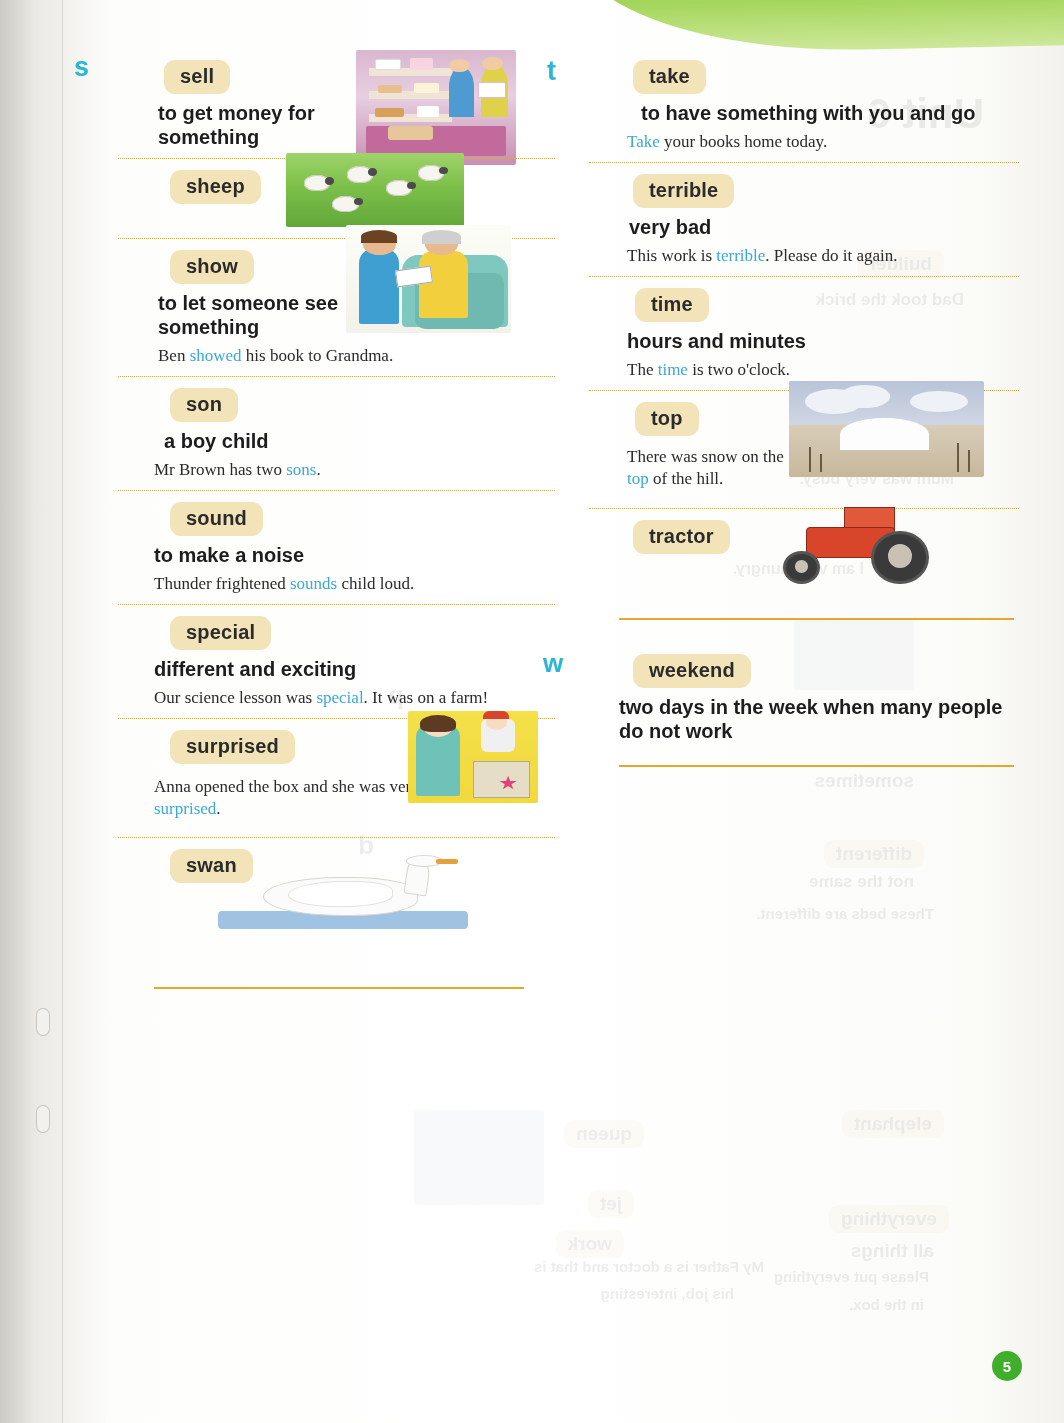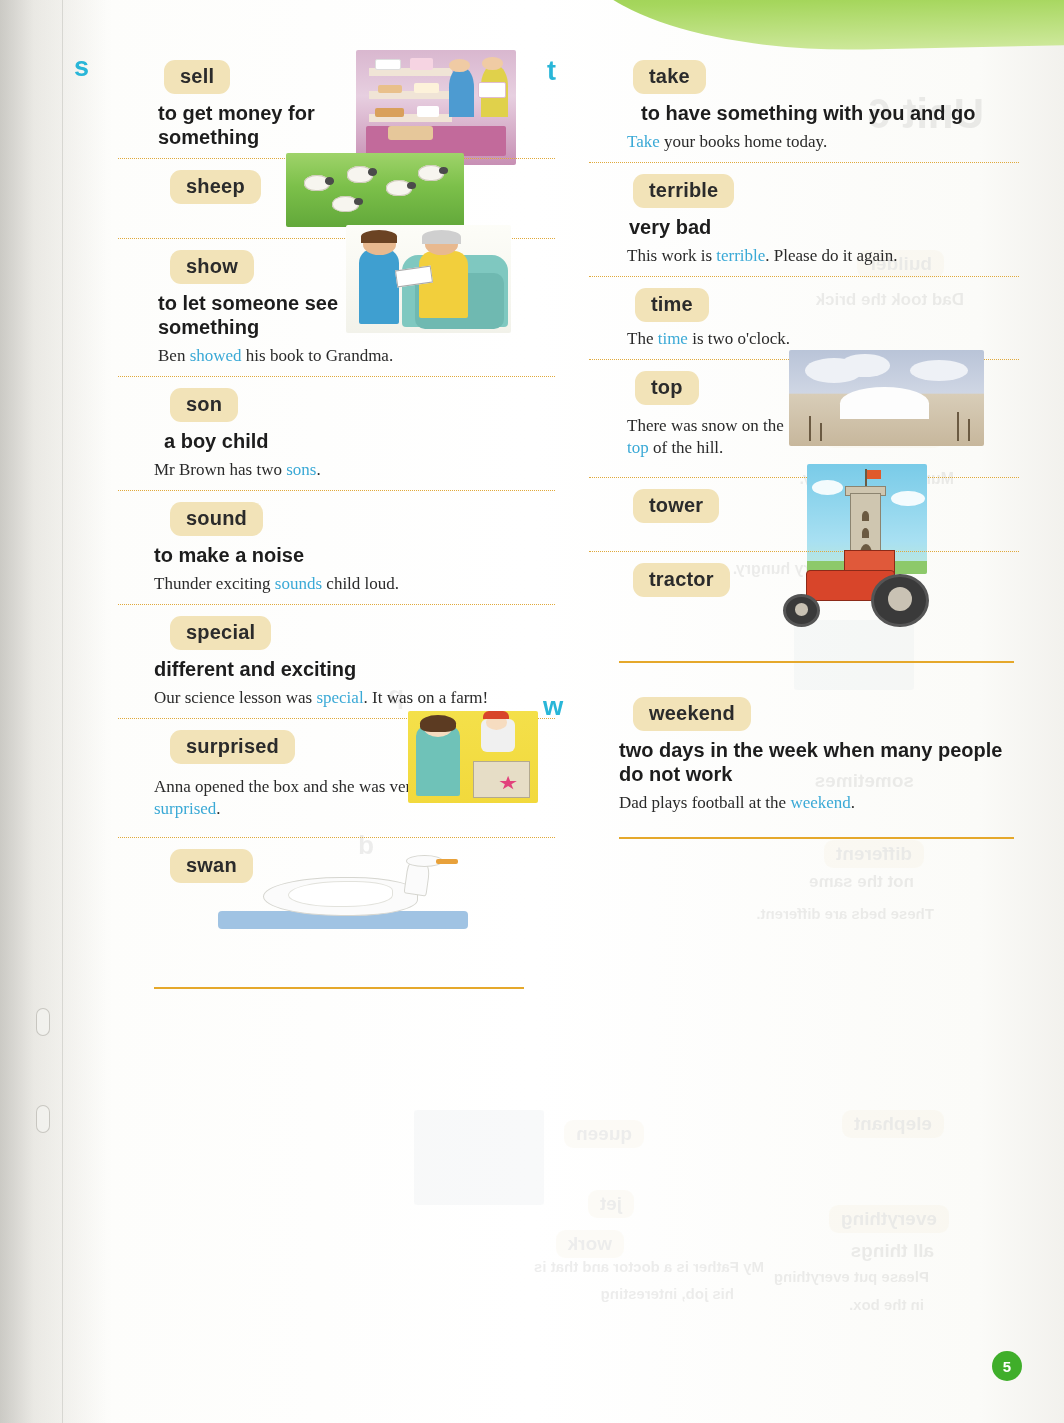--- a/index.html
+++ b/index.html
@@ -442,6 +442,7 @@
 
       <div class="entry">
         <div class="headword" style="margin-left:46px;">time</div>
+        <div class="definition" style="margin-left:38px;">hours and minutes</div>
         <div class="example" style="margin-left:38px;">
           <span>The </span><span class="hl">time</span><span> is two o'clock.</span>
         </div>

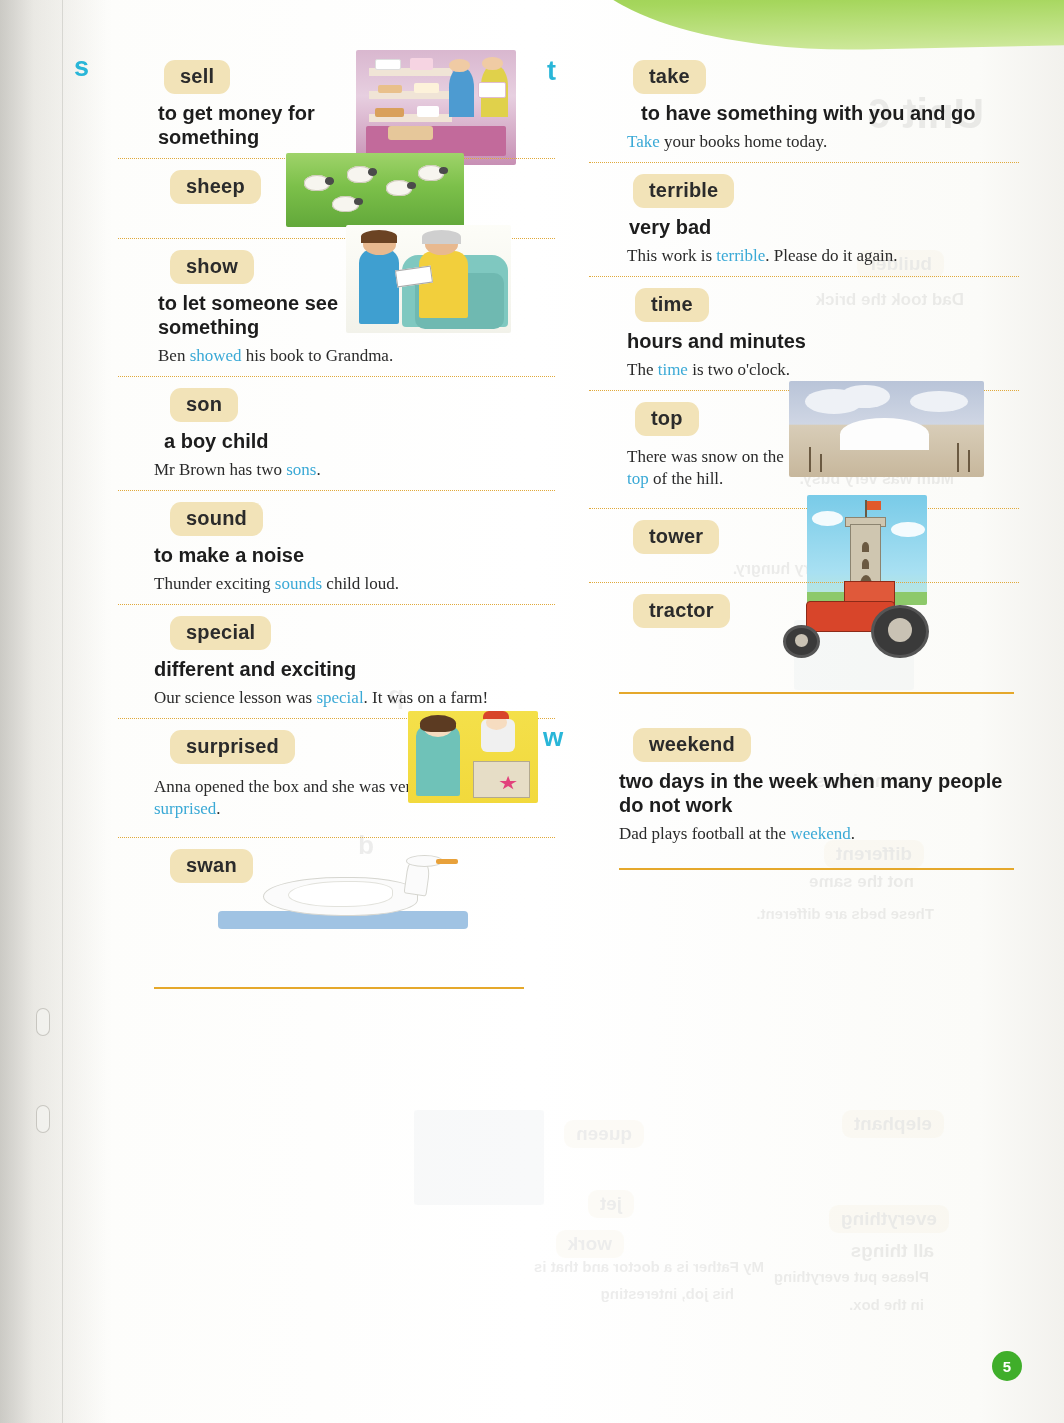--- a/index.html
+++ b/index.html
@@ -465,21 +465,6 @@
         </div>
       </div>
 
-      <div class="entry" style="padding-bottom:28px;">
-        <div class="headword" style="margin-left:44px;">tower</div>
-        <div class="art towerbg" style="left:218px; top:-14px; width:120px; height:110px;">
-          <div class="cl" style="left:4%; top:14%; width:26%; height:14%;"></div>
-          <div class="cl" style="left:70%; top:24%; width:28%; height:14%;"></div>
-          <div class="flagpole"></div>
-          <div class="flag"></div>
-          <div class="battle"></div>
-          <div class="body"></div>
-          <div class="win" style="left:46%; top:42%;"></div>
-          <div class="win" style="left:46%; top:58%;"></div>
-          <div class="door"></div>
-          <div class="grass"></div>
-        </div>
-      </div>
 
       <div class="entry" style="padding-bottom:20px;">
         <div class="headword" style="margin-left:44px;">tractor</div>

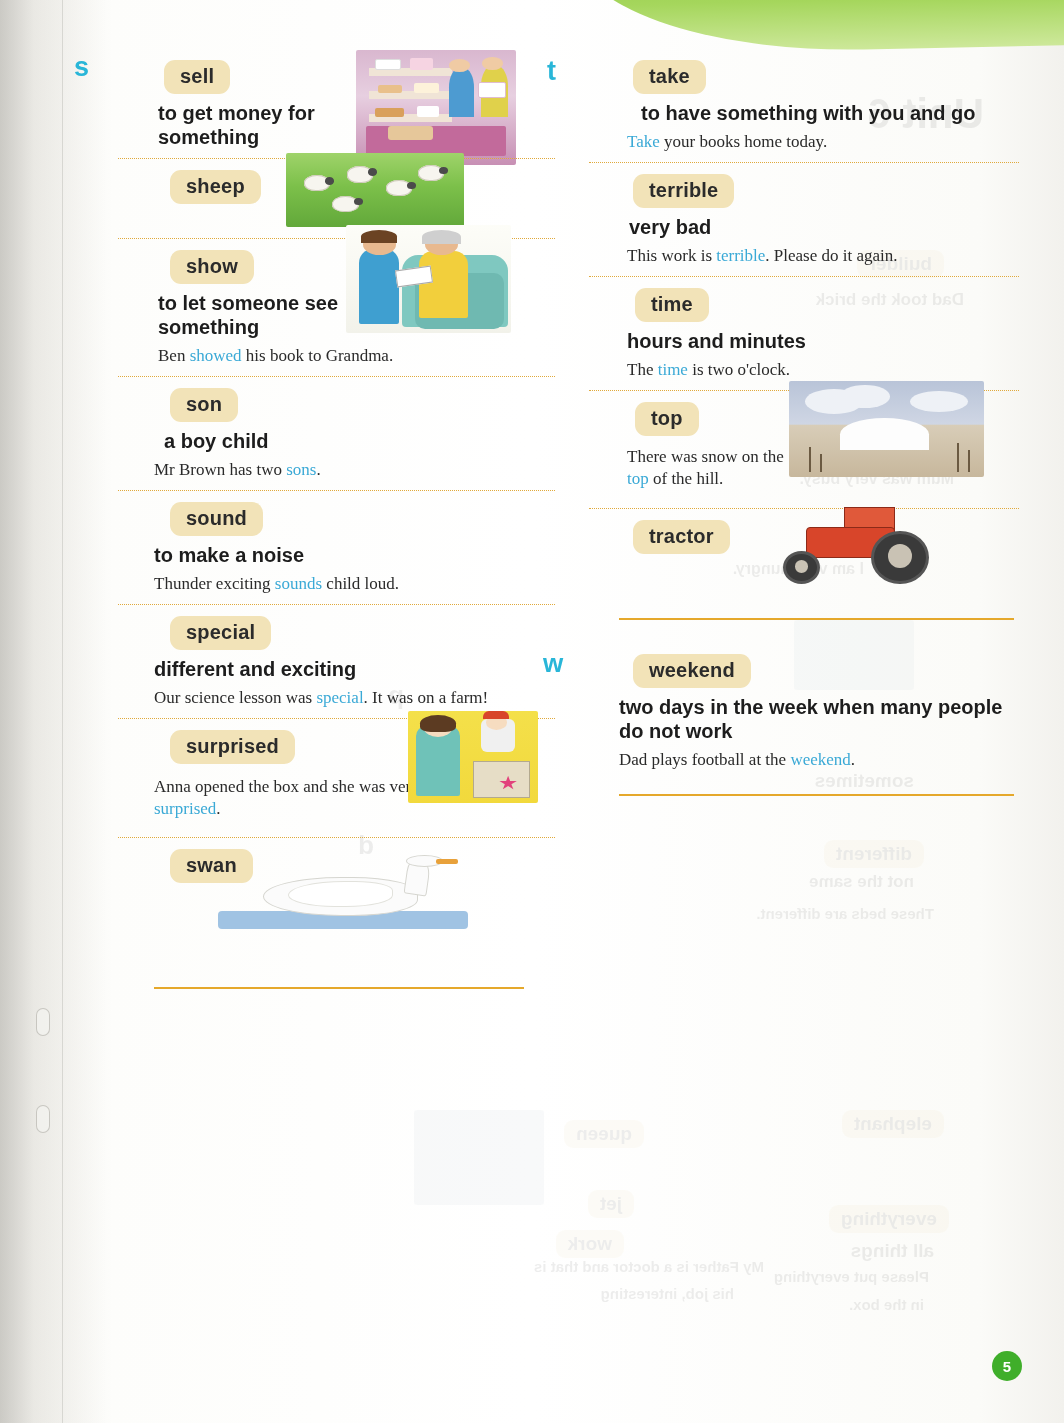--- a/index.html
+++ b/index.html
@@ -377,7 +377,7 @@
         <div class="headword ind2">sound</div>
         <div class="definition" style="margin-left:36px;">to make a noise</div>
         <div class="example" style="margin-left:36px;">
-          <span>Thunder exciting </span><span class="hl">sounds</span><span> child loud.</span>
+          <span>Thunder frightened </span><span class="hl">sounds</span><span> child loud.</span>
         </div>
       </div>
 

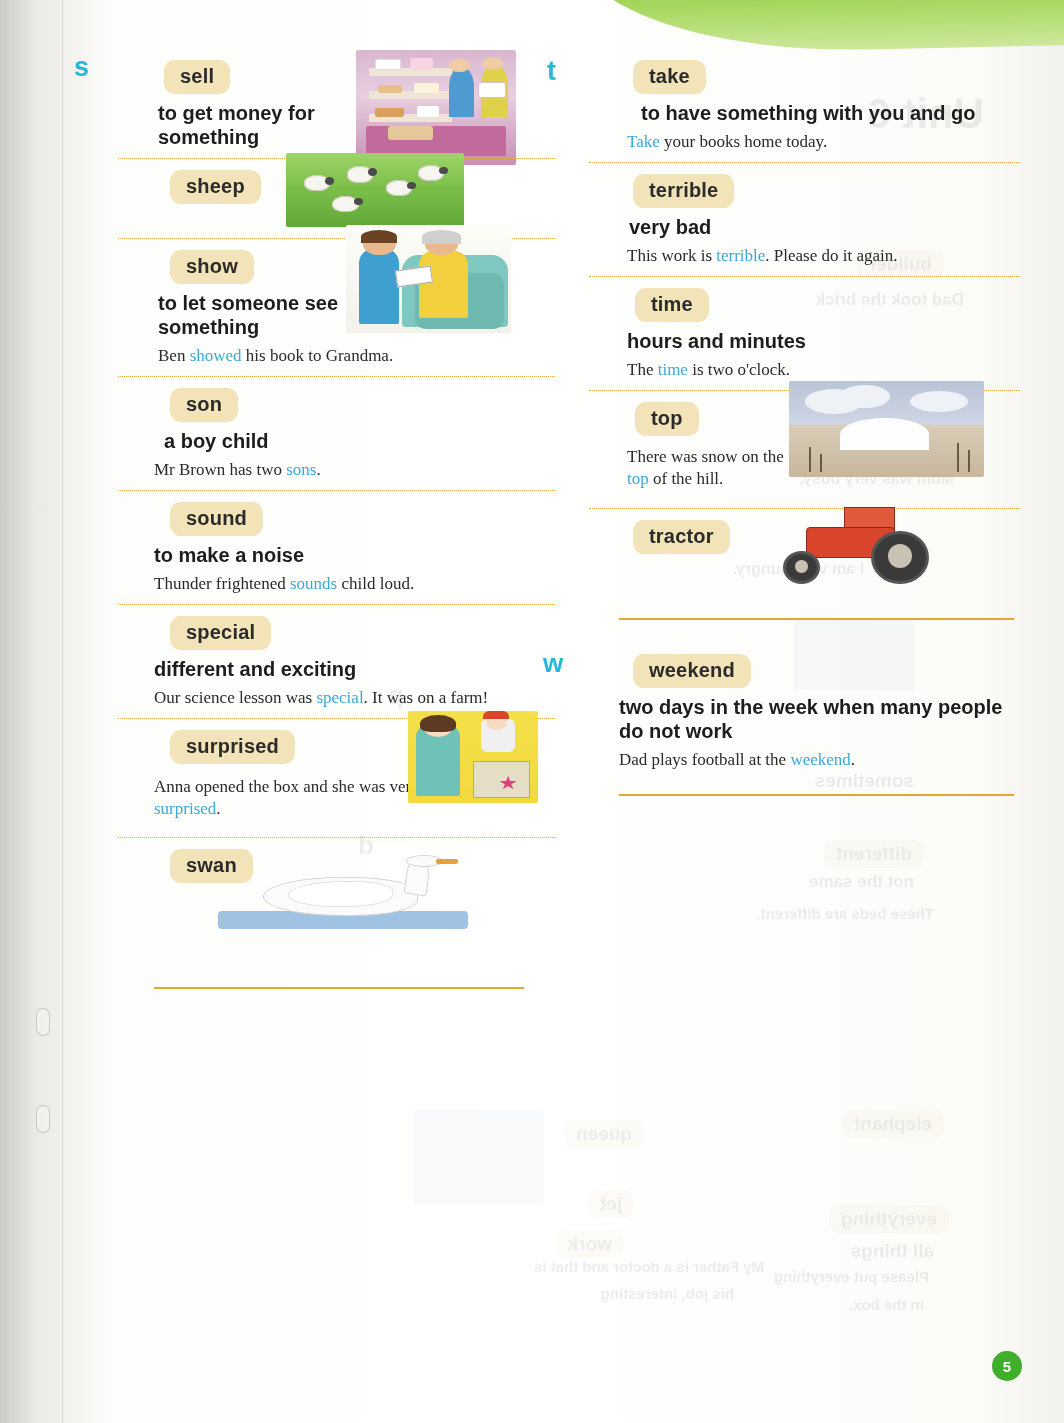--- a/index.html
+++ b/index.html
@@ -483,9 +483,6 @@
         <div class="letter w" style="top:8px;">w</div>
         <div class="headword" style="margin-left:44px;">weekend</div>
         <div class="definition wide" style="margin-left:30px; max-width:395px;">two days in the week when many people do not work</div>
-        <div class="example" style="margin-left:30px;">
-          <span>Dad plays football at the </span><span class="hl">weekend</span><span>.</span>
-        </div>
         <div class="end-rule" style="margin-top:22px; margin-left:30px; width:395px;"></div>
       </div>
 

